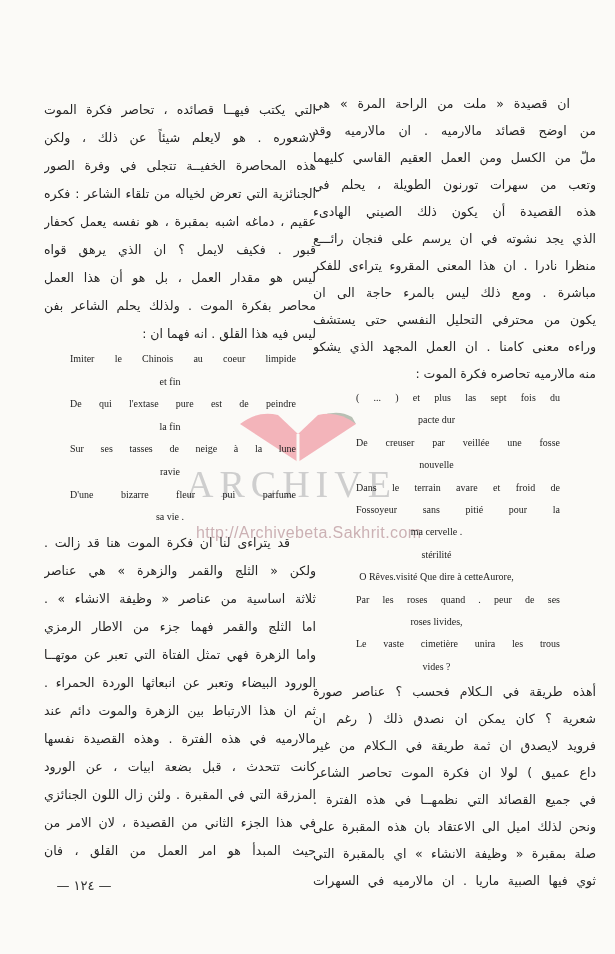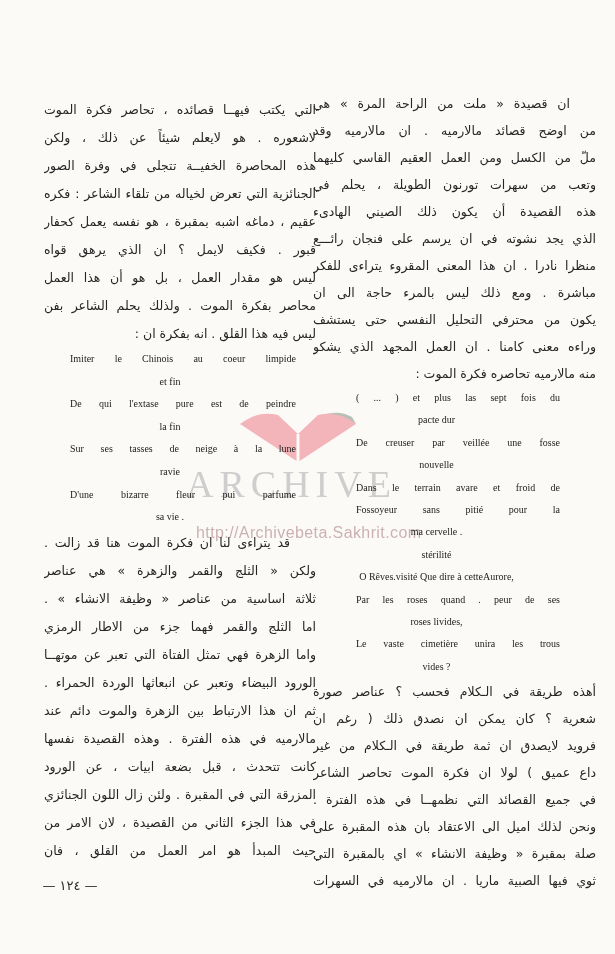--- a/index.html
+++ b/index.html
@@ -119,7 +119,7 @@
       <div class="line ar">قبور . فكيف لايمل ؟ ان الذي يرهق قواه</div>
       <div class="line ar">ليس هو مقدار العمل ، بل هو أن هذا العمل</div>
       <div class="line ar">محاصر بفكرة الموت . ولذلك يحلم الشاعر بفن</div>
-      <div class="line ar-last">ليس فيه هذا القلق . انه بفكرة ان :</div>
+      <div class="line ar-last">ليس فيه هذا القلق . انه فهما ان :</div>
       <div class="line fr-first">Imiter le Chinois au coeur limpide</div>
       <div class="line fr-rest">et fin</div>
       <div class="line fr-first">De qui l'extase pure est de peindre</div>

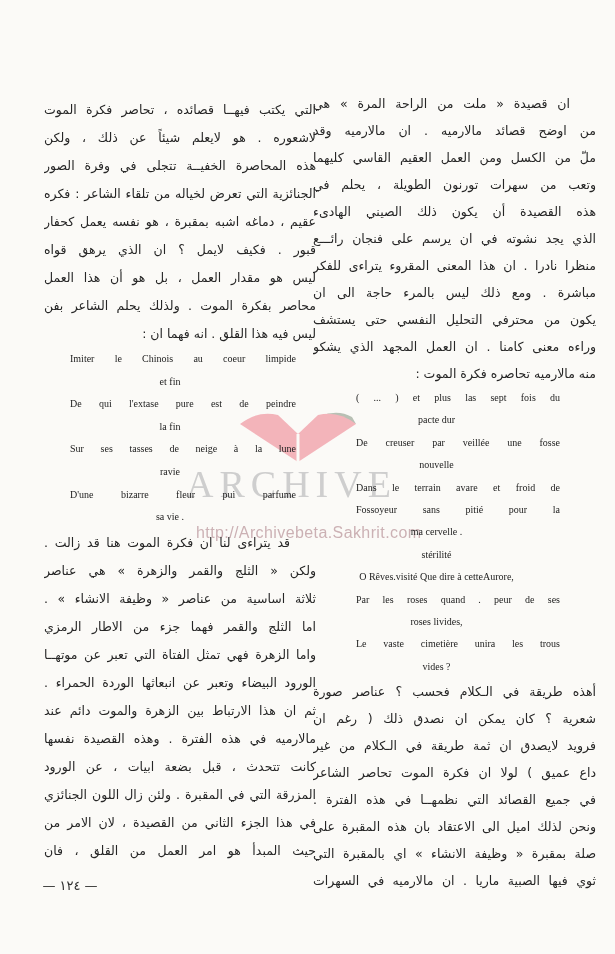--- a/index.html
+++ b/index.html
@@ -56,7 +56,7 @@
   .fr-rest{text-align:center;}
   
   .page-number{
-    position:absolute;z-index:2;left:30px;top:878px;width:80px;
+    position:absolute;z-index:2;left:44px;top:878px;width:80px;
     direction:rtl;text-align:center;
     font-family:"DejaVu Sans",sans-serif;
     font-size:13px;color:#2b2b2b;letter-spacing:1px;

